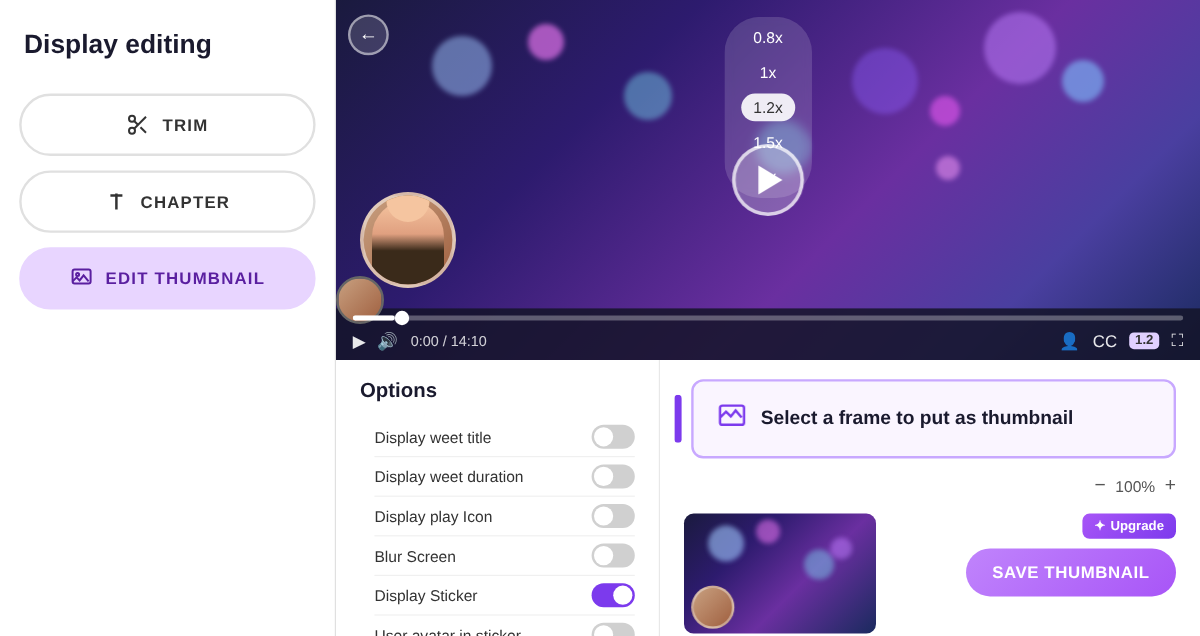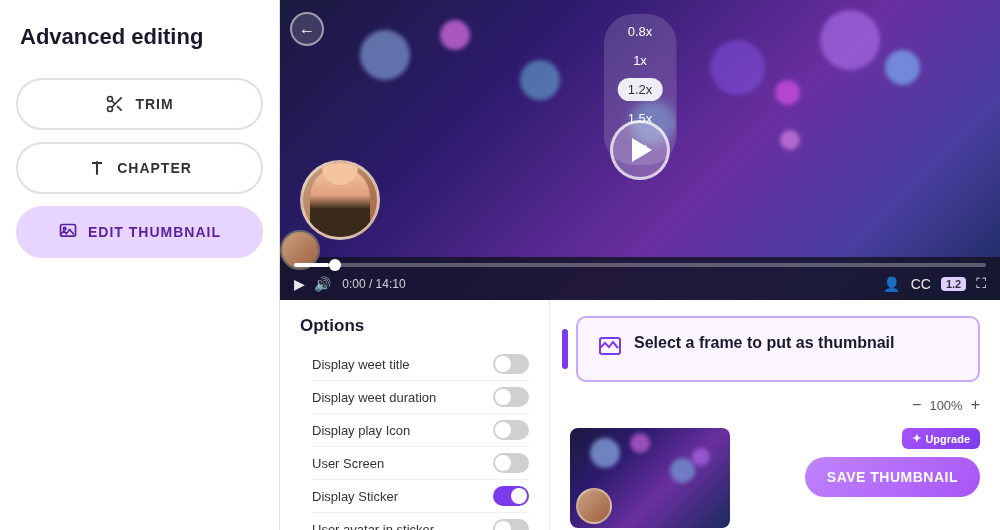--- a/index.html
+++ b/index.html
@@ -441,7 +441,7 @@
 <body>
 
 <aside class="sidebar">
-  <div class="sidebar-title">Advanced editing</div>
+  <div class="sidebar-title">Display editing</div>
 
   <button class="sidebar-btn">
     <svg viewBox="0 0 24 24" fill="none" stroke="currentColor" stroke-width="2">

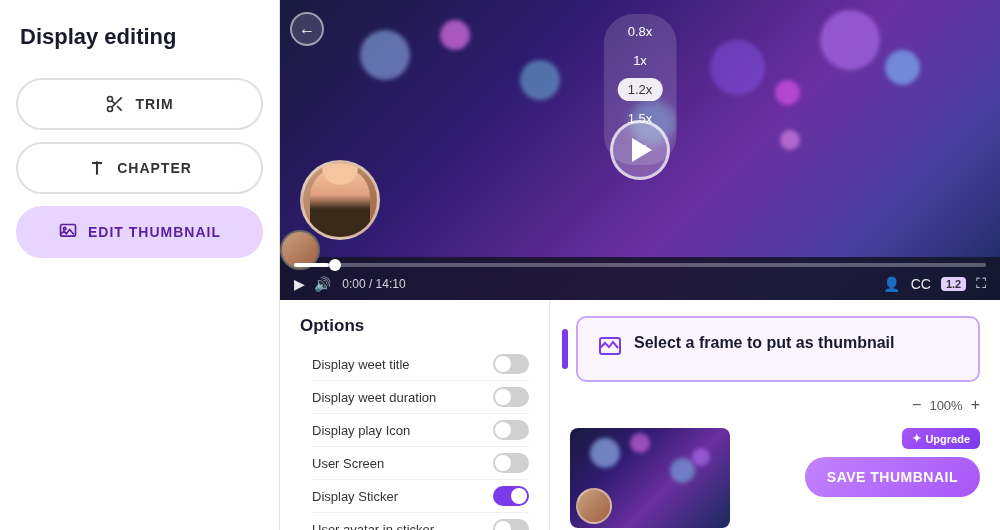--- a/index.html
+++ b/index.html
@@ -323,6 +323,7 @@
       border-radius: 10px;
       padding: 16px 20px;
       display: flex;
+      align-items: center;
       gap: 12px;
       background: #faf5ff;
     }

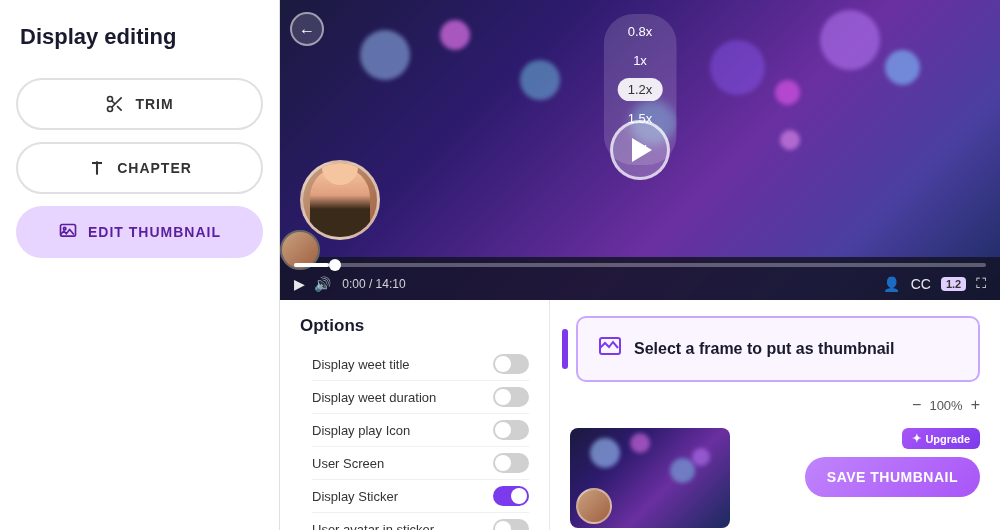--- a/index.html
+++ b/index.html
@@ -550,7 +550,7 @@
         <div class="toggle off"></div>
       </div>
       <div class="option-row">
-        <span class="option-label">User Screen</span>
+        <span class="option-label">Blur Screen</span>
         <div class="toggle off"></div>
       </div>
       <div class="option-row">

